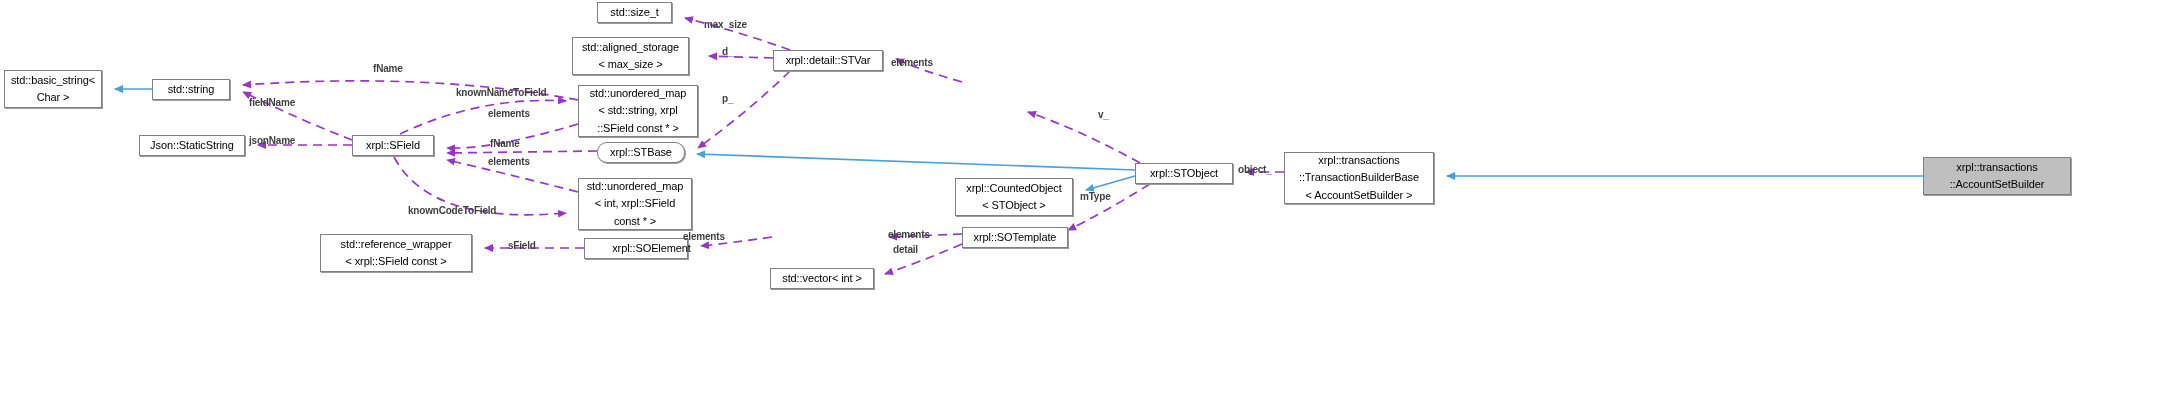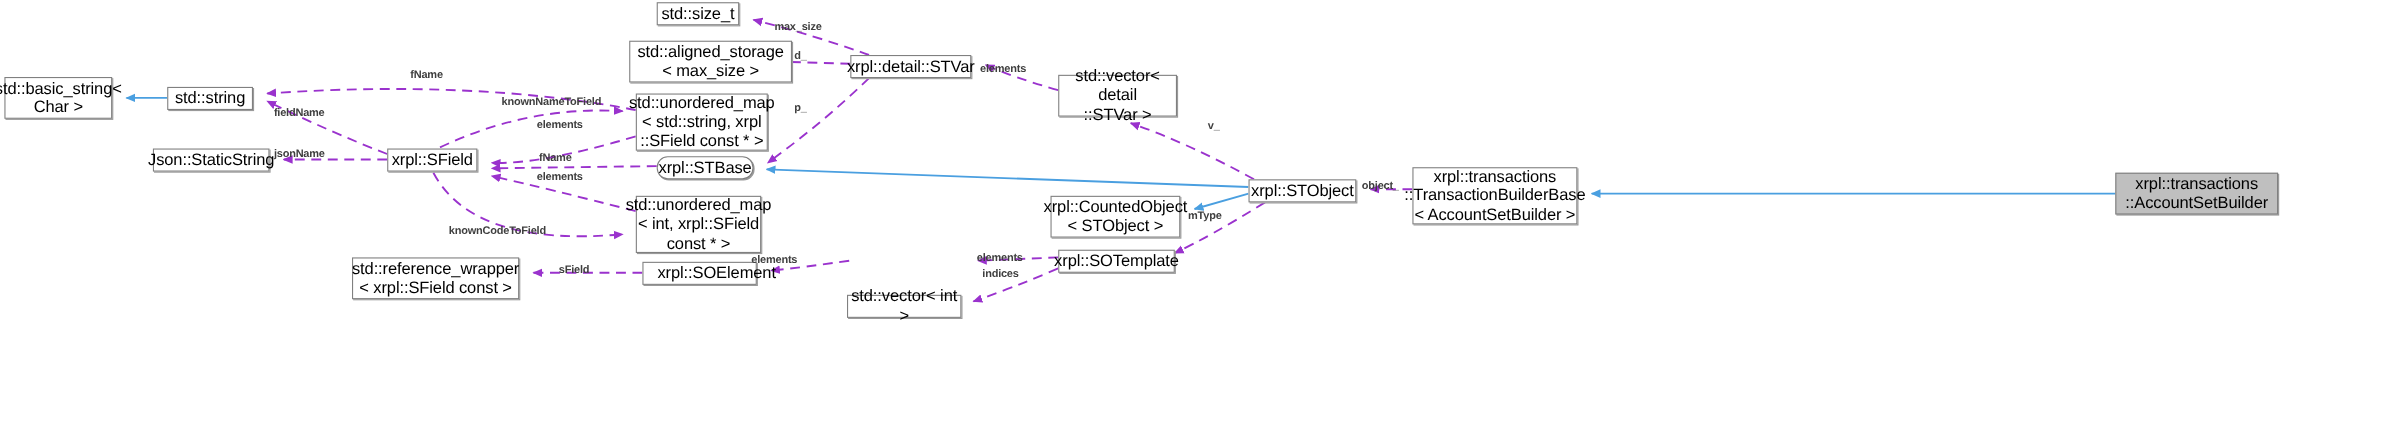--- a/index.html
+++ b/index.html
@@ -30,7 +30,7 @@
     border: 1px solid #808080;
     box-shadow: 1px 1px 0 0 #9a9a9a;
     color: #000000;
-    font-size: 15px;
+    font-size: 11px;
     line-height: 17.5px;
     text-align: center;
     display: flex;

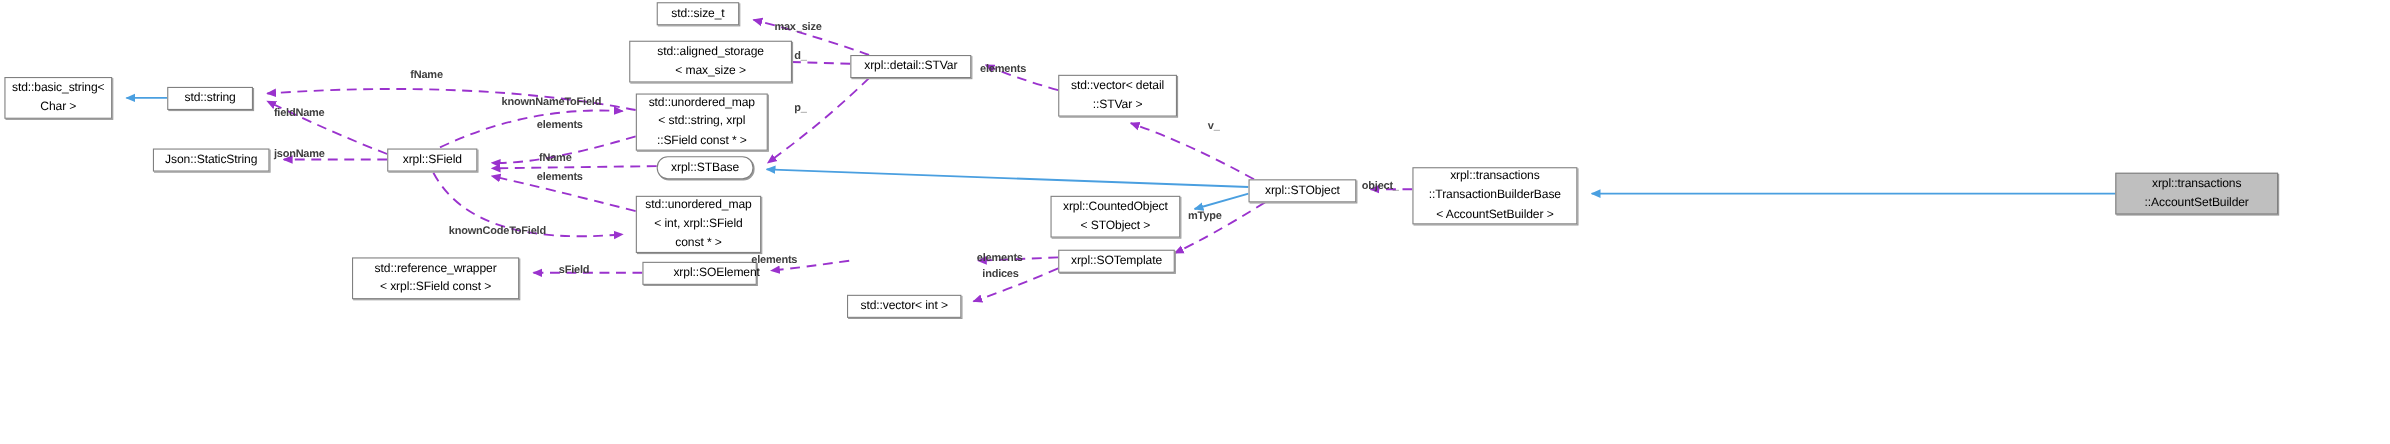--- a/index.html
+++ b/index.html
@@ -112,7 +112,7 @@
 
   <div class="node" style="left:597px;top:2px;width:75px;height:21px;">std::size_t</div>
 
-  <div class="node" style="left:572px;top:37px;width:148px;height:38px;">std::aligned_storage
+  <div class="node" style="left:572px;top:37px;width:117px;height:38px;">std::aligned_storage
 &lt; max_size &gt;</div>
 
   <div class="node" style="left:578px;top:85px;width:120px;height:52px;">std::unordered_map

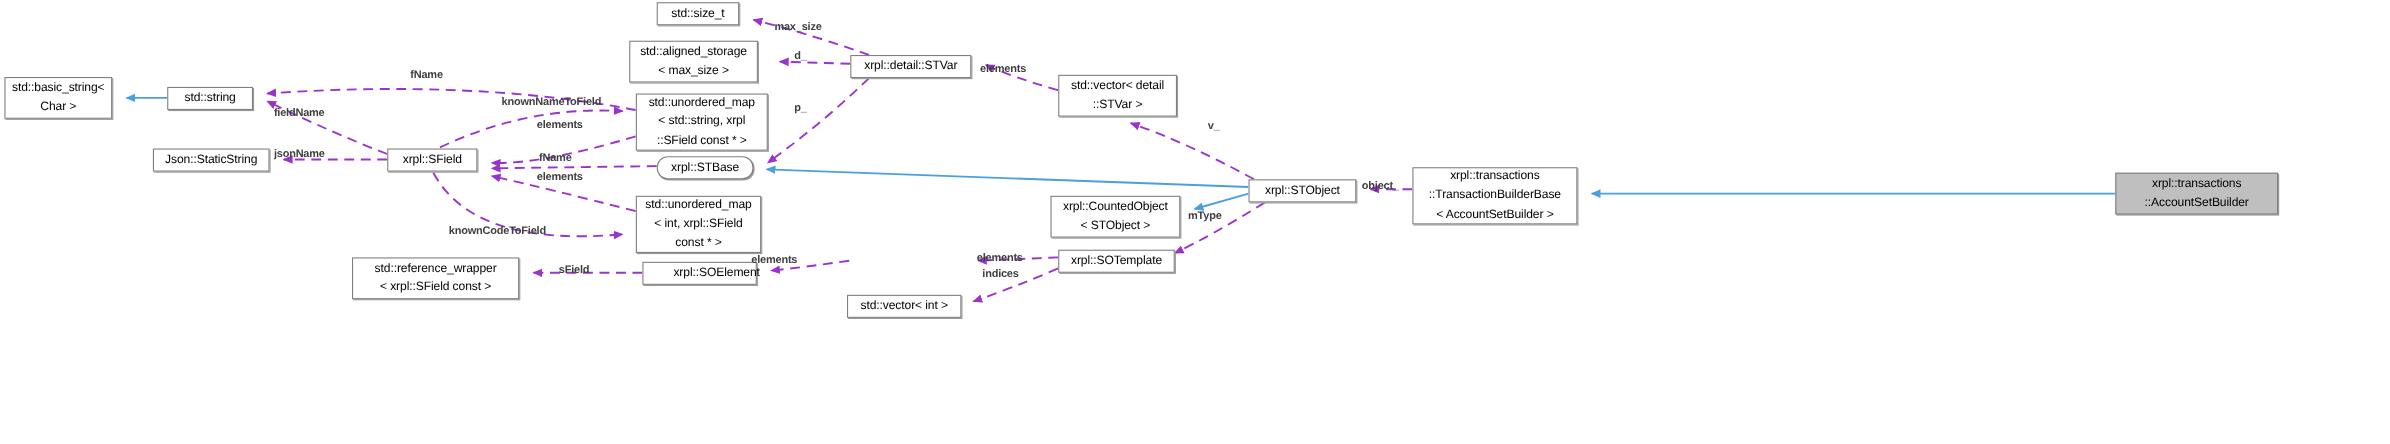--- a/index.html
+++ b/index.html
@@ -132,8 +132,6 @@
 
   <div class="node" style="left:770px;top:268px;width:104px;height:21px;">std::vector&lt; int &gt;</div>
 
-  <div class="node" style="left:962px;top:68px;width:108px;height:38px;">std::vector&lt; detail
-::STVar &gt;</div>
 
   <div class="node" style="left:955px;top:178px;width:118px;height:38px;">xrpl::CountedObject
 &lt; STObject &gt;</div>

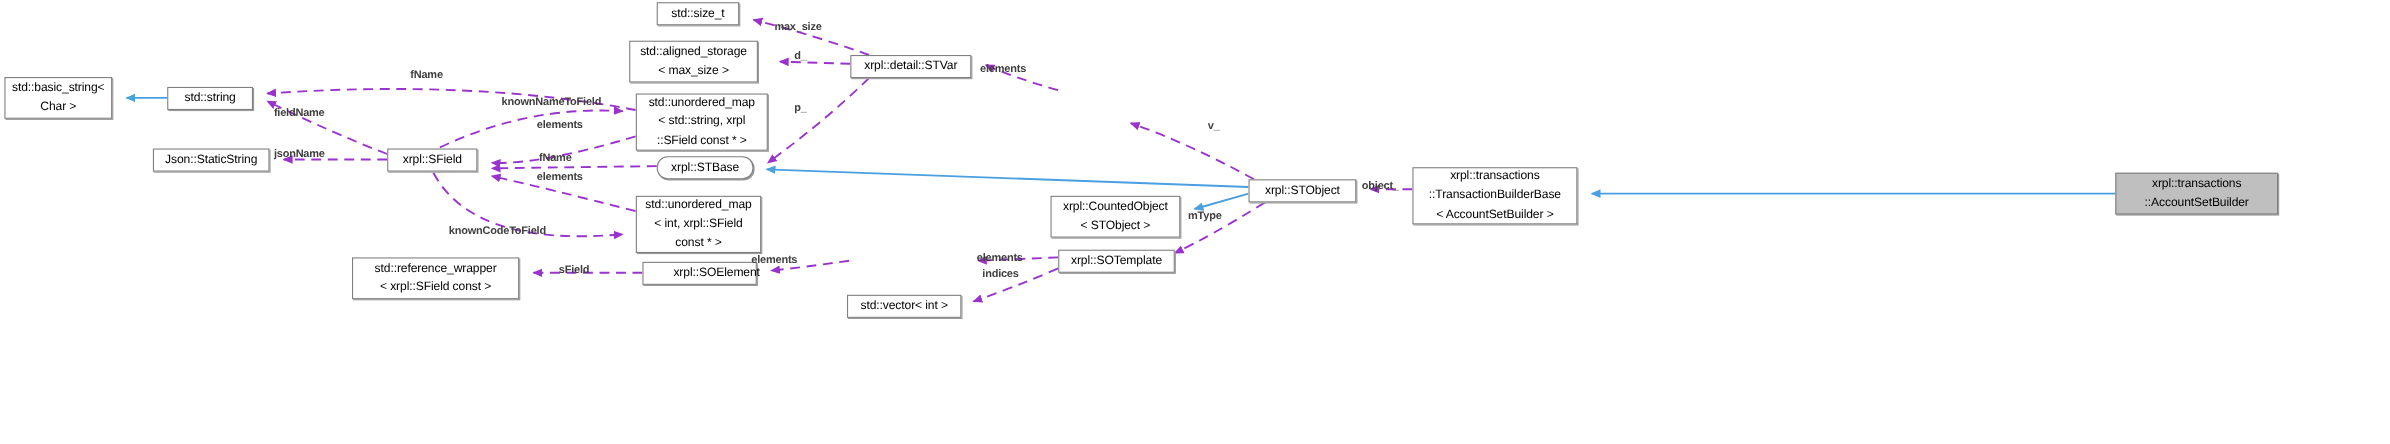--- a/index.html
+++ b/index.html
@@ -163,7 +163,7 @@
   <div class="edge-label" style="left:1098px;top:108px;">v_</div>
   <div class="edge-label" style="left:1080px;top:190px;">mType</div>
   <div class="edge-label" style="left:888px;top:228px;">elements</div>
-  <div class="edge-label" style="left:893px;top:243px;">indices</div>
+  <div class="edge-label" style="left:893px;top:243px;">detail</div>
   <div class="edge-label" style="left:683px;top:230px;">elements</div>
   <div class="edge-label" style="left:1238px;top:163px;">object_</div>
 

